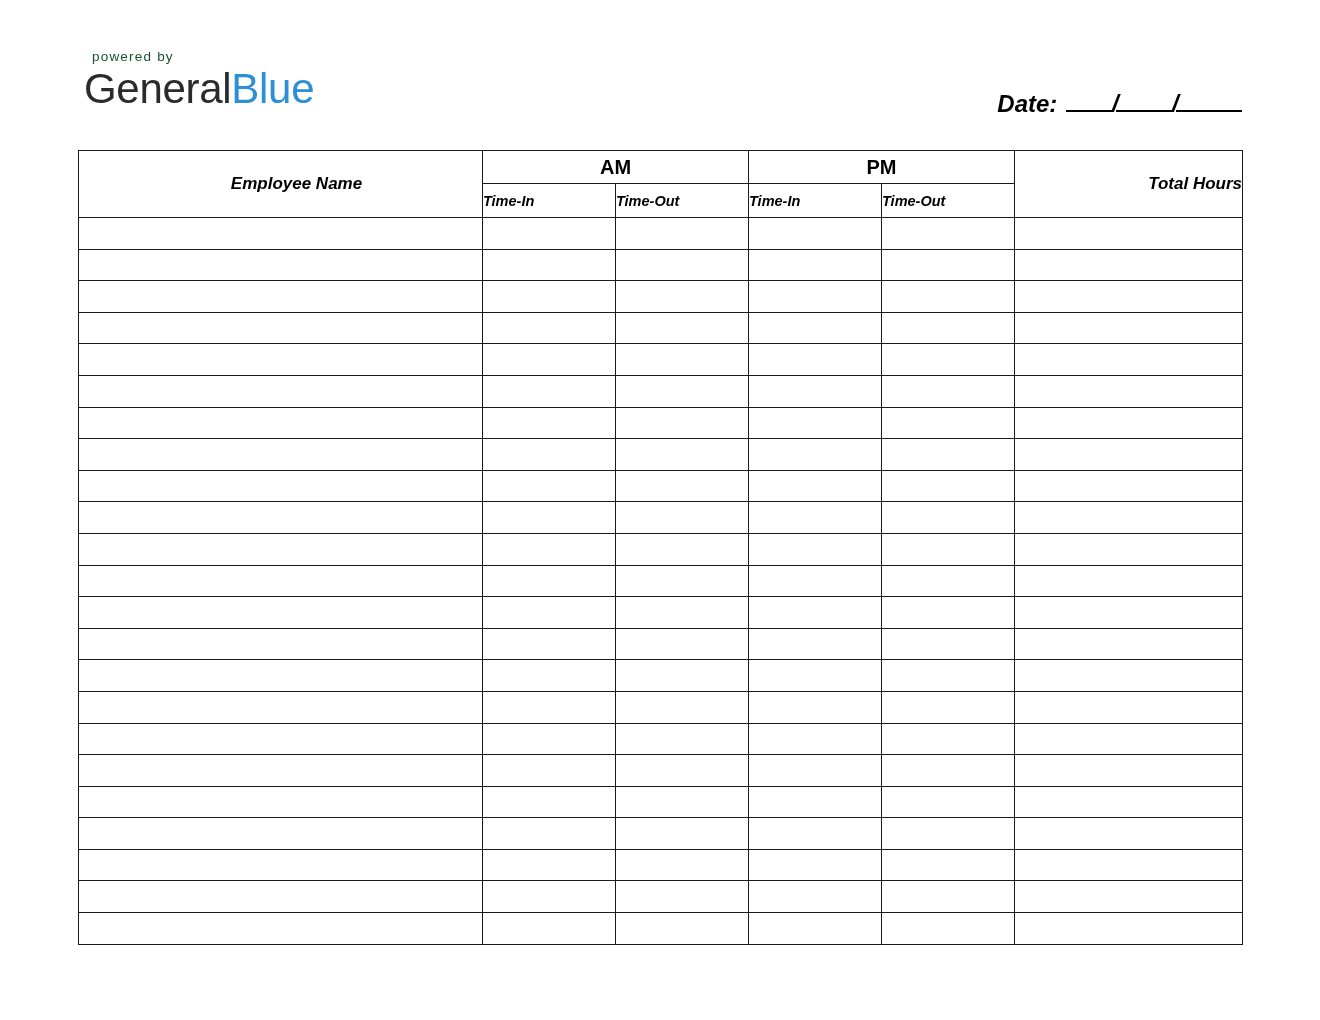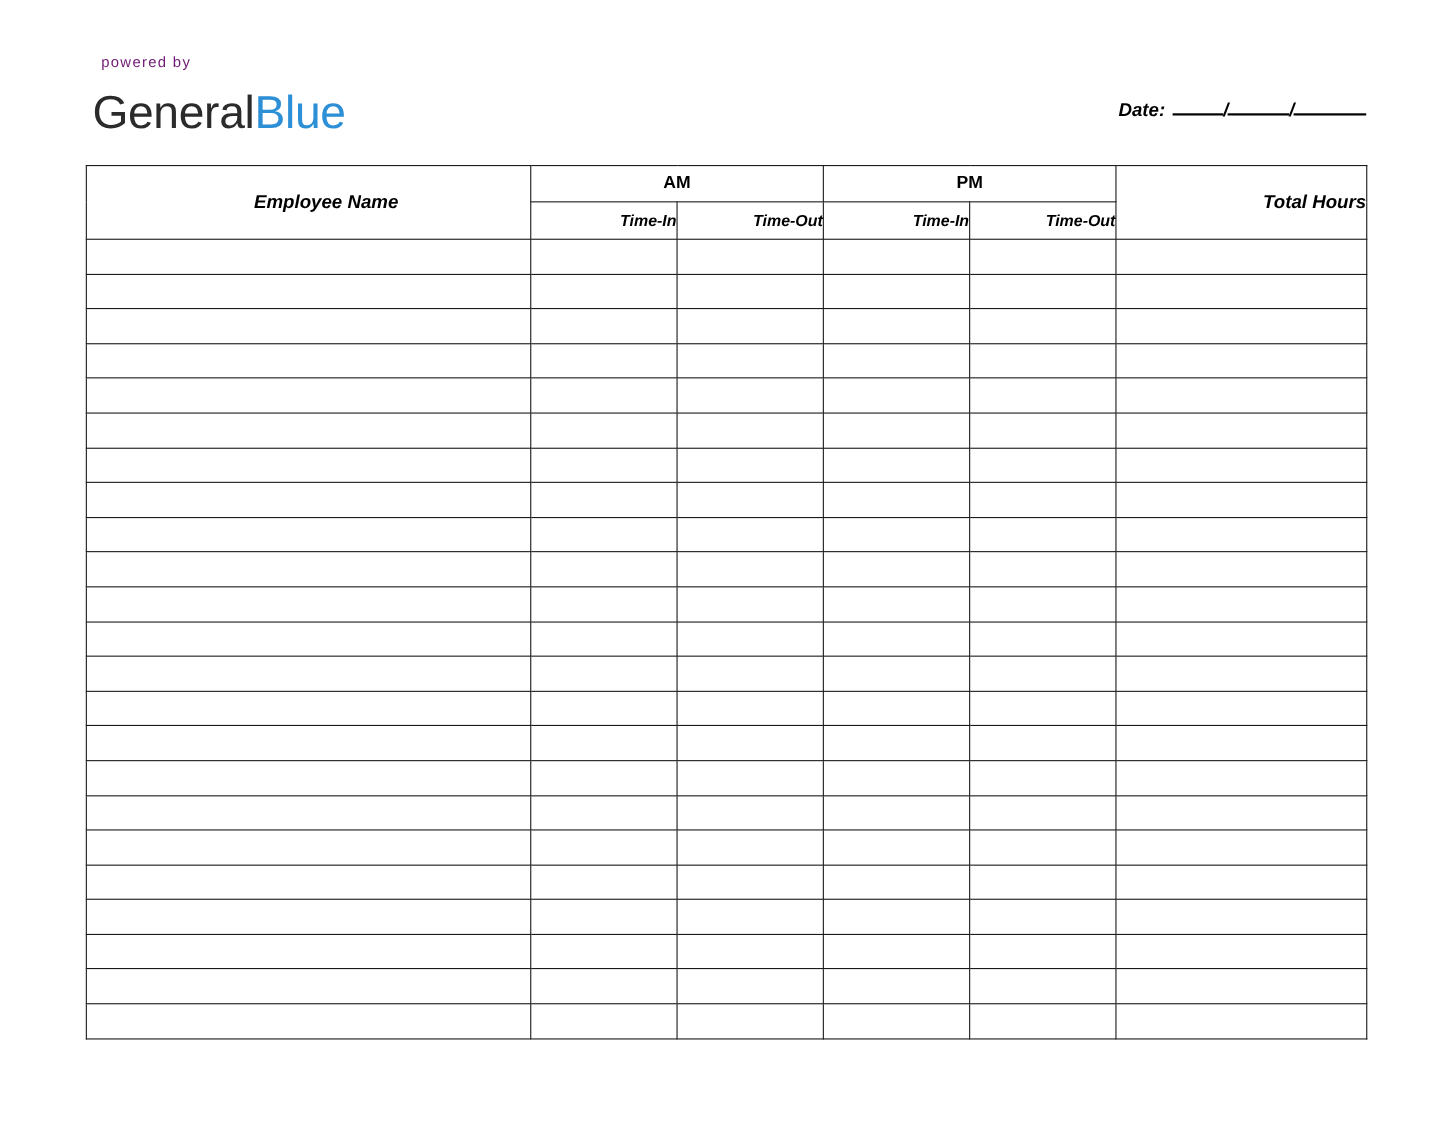--- a/index.html
+++ b/index.html
@@ -40,10 +40,10 @@
   }
   .brand-powered {
     font-size: 13.5px;
-    color: #701a75;
+    color: #14532d;
     letter-spacing: 1.2px;
     margin-left: 8px;
-    margin-bottom: 17px;
+    margin-bottom: 4px;
   }
   .brand-name {
     font-size: 42px;

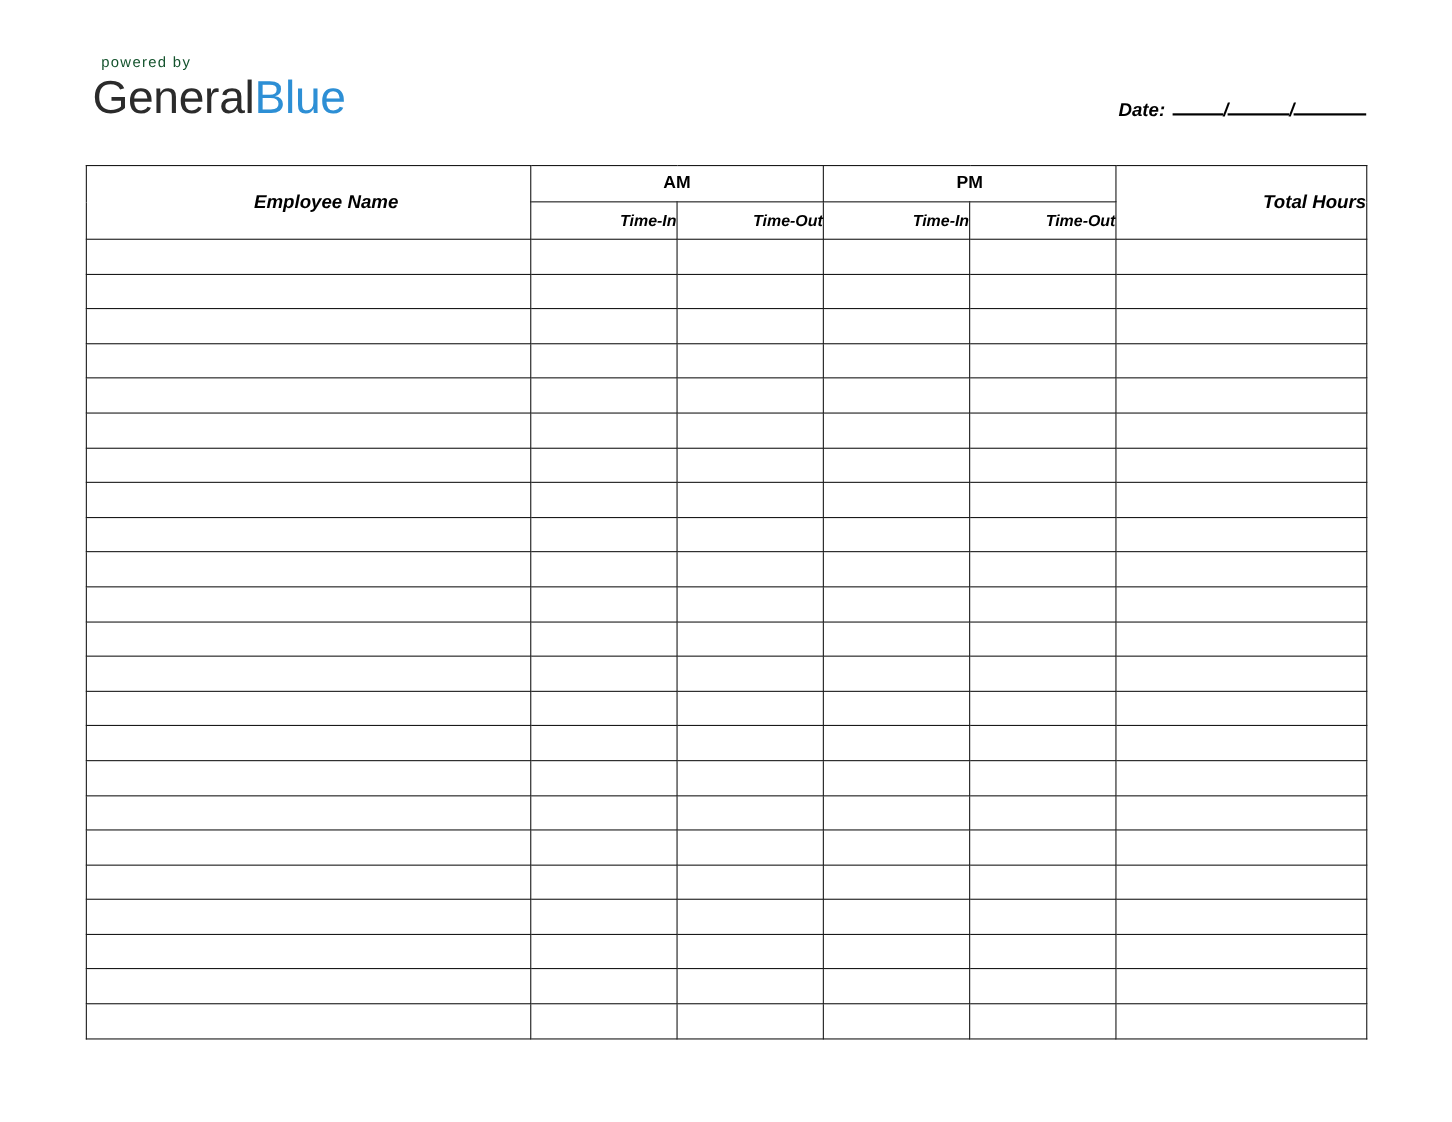--- a/index.html
+++ b/index.html
@@ -57,7 +57,7 @@
     position: absolute;
     right: 0;
     top: 40px;
-    font-size: 17px;
+    font-size: 24px;
     font-weight: bold;
     font-style: italic;
     white-space: nowrap;

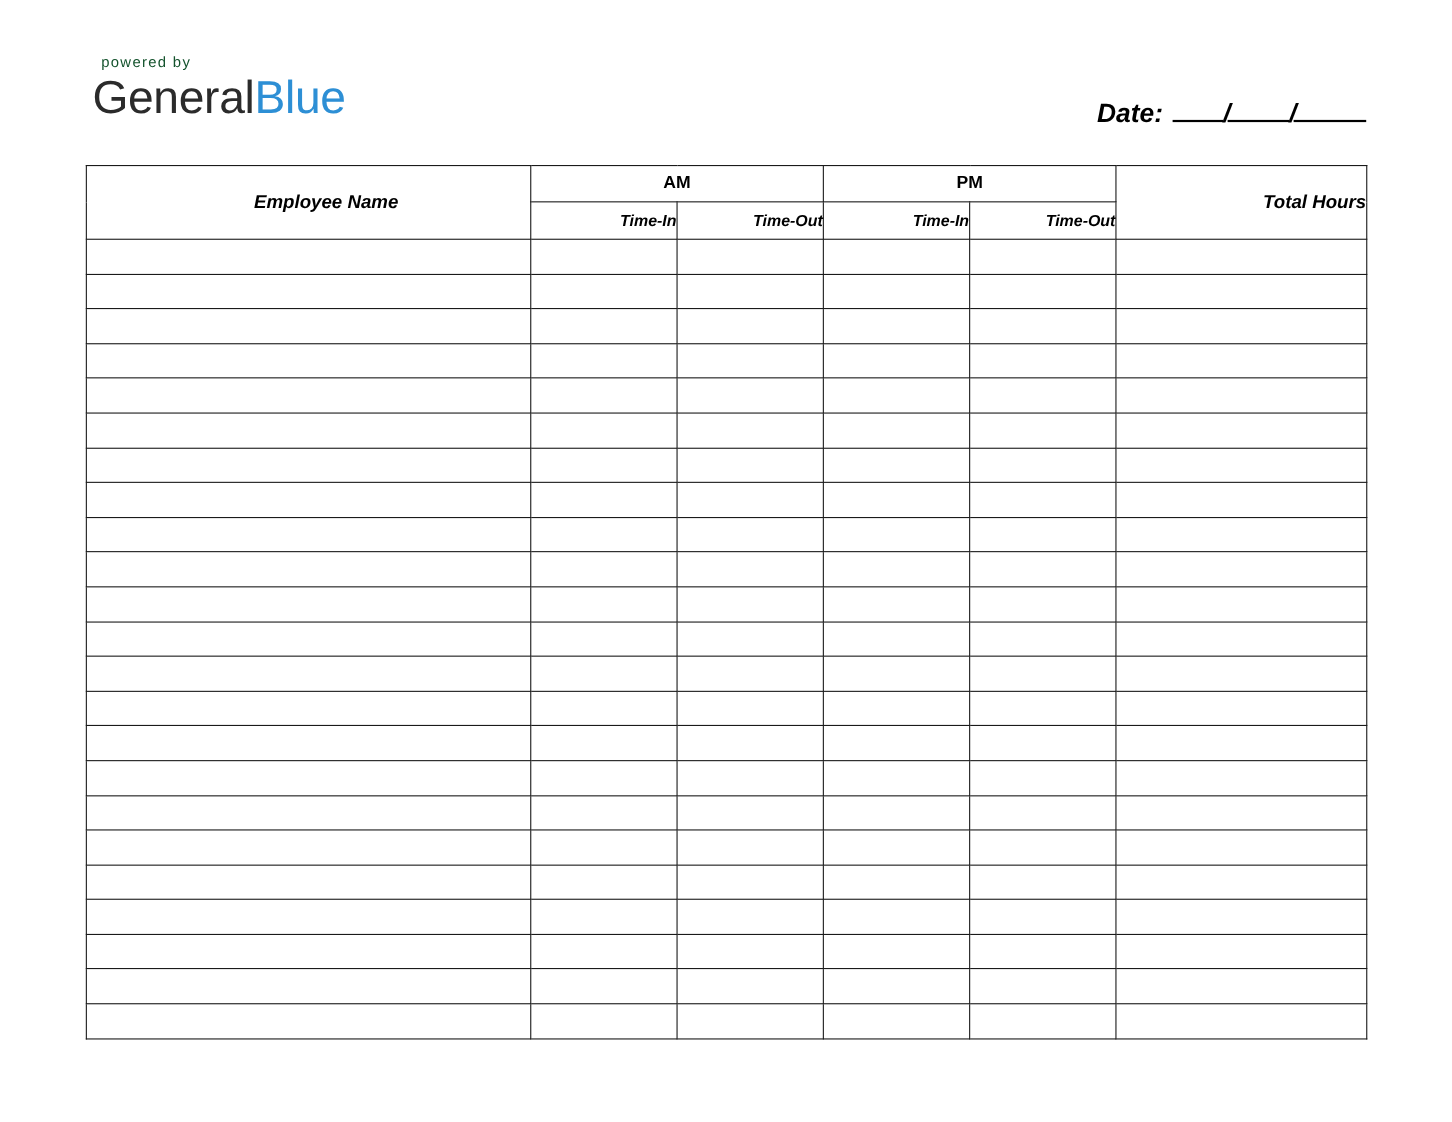--- a/index.html
+++ b/index.html
@@ -109,7 +109,7 @@
     vertical-align: middle;
   }
   th.head-group {
-    font-size: 16px;
+    font-size: 20px;
     font-weight: bold;
     text-align: center;
     vertical-align: middle;

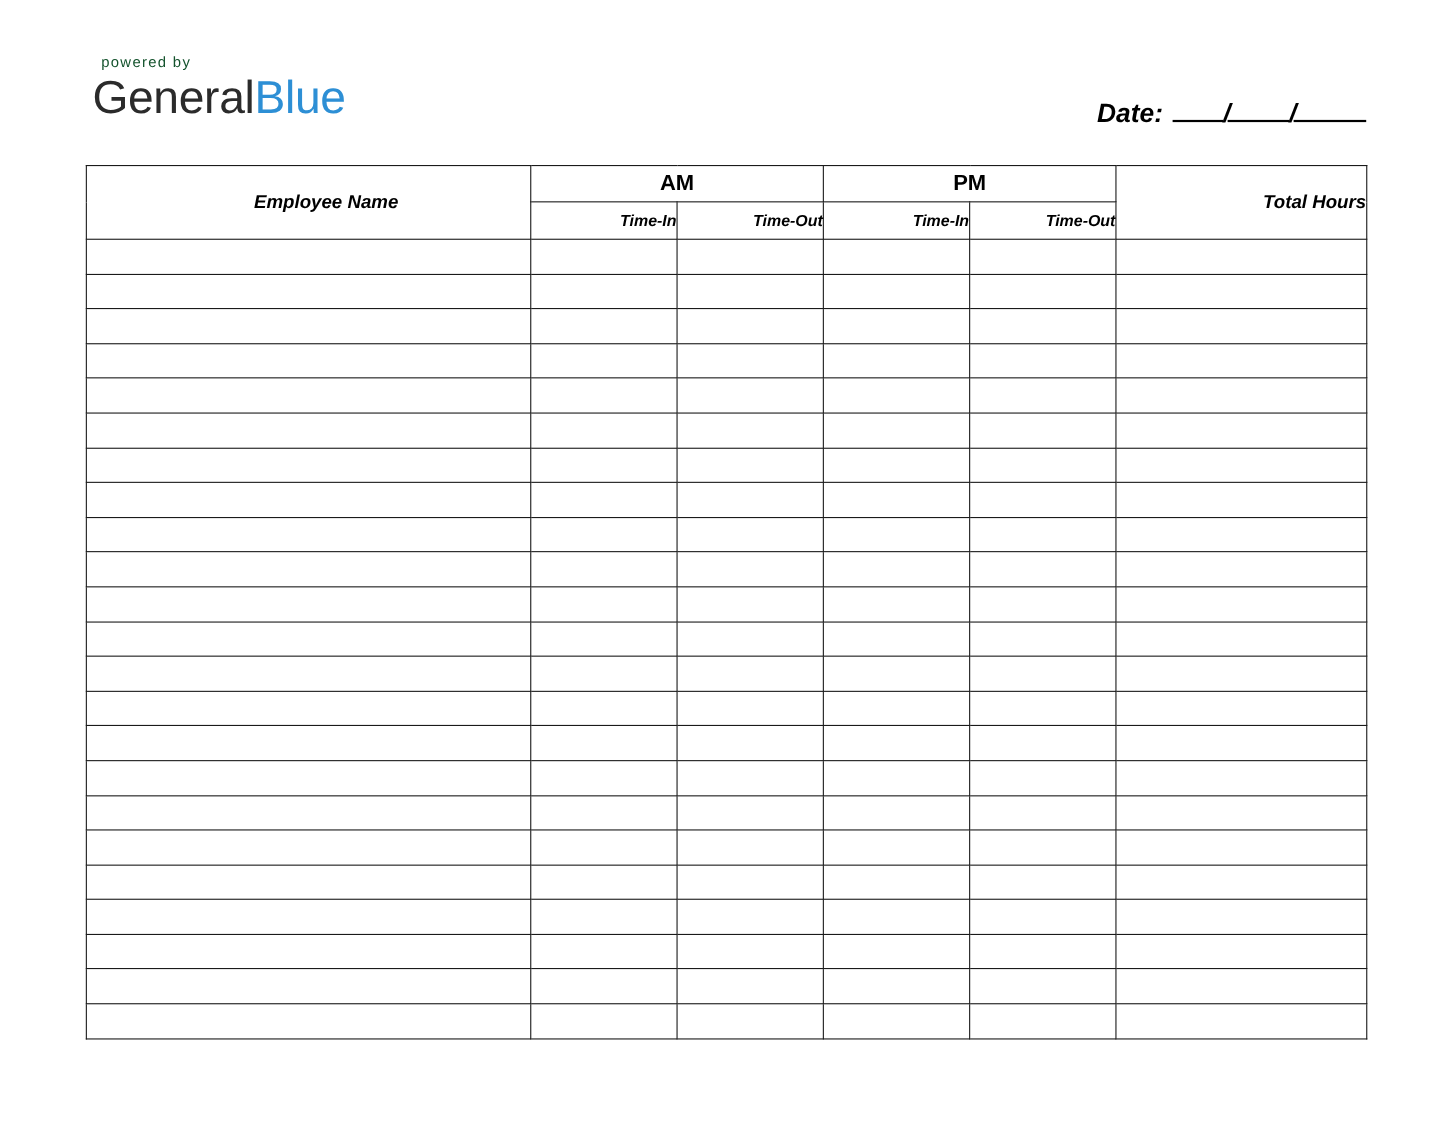--- a/index.html
+++ b/index.html
@@ -119,7 +119,7 @@
     font-size: 14.5px;
     font-weight: bold;
     font-style: italic;
-    text-align: right;
+    text-align: left;
     vertical-align: middle;
     height: 33px;
   }

